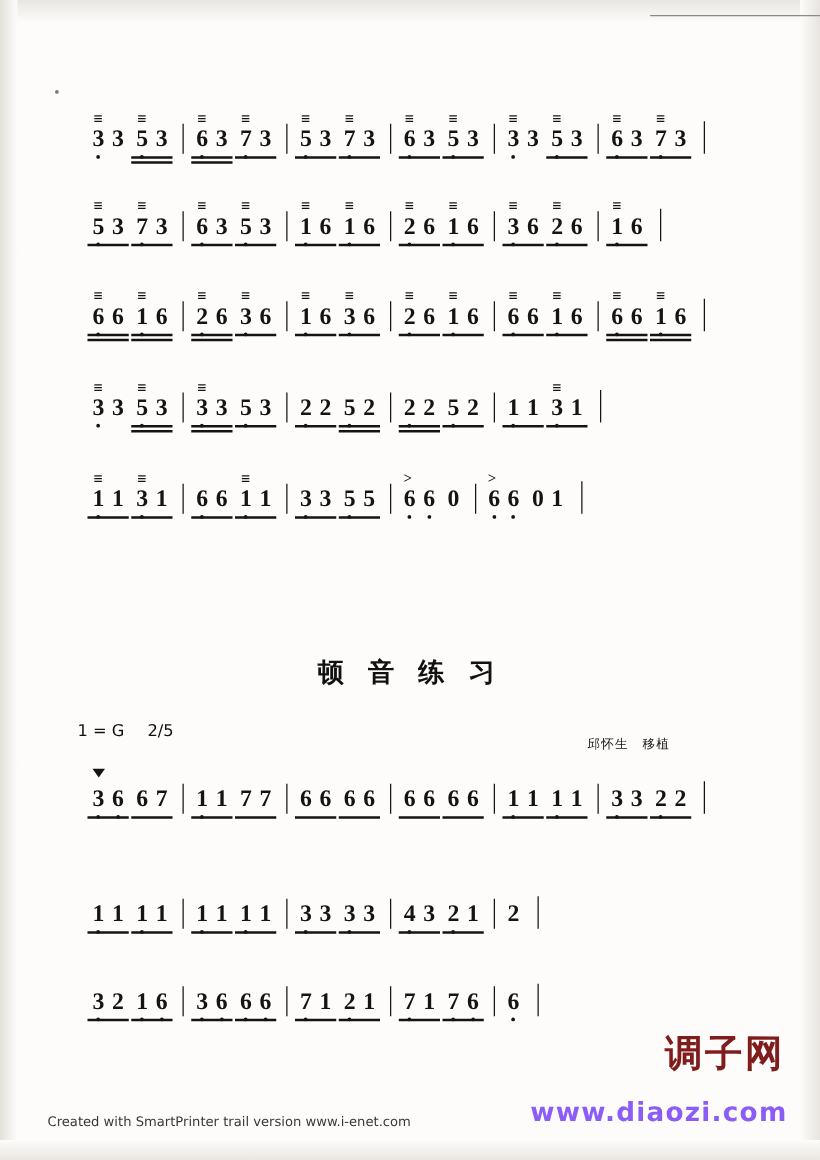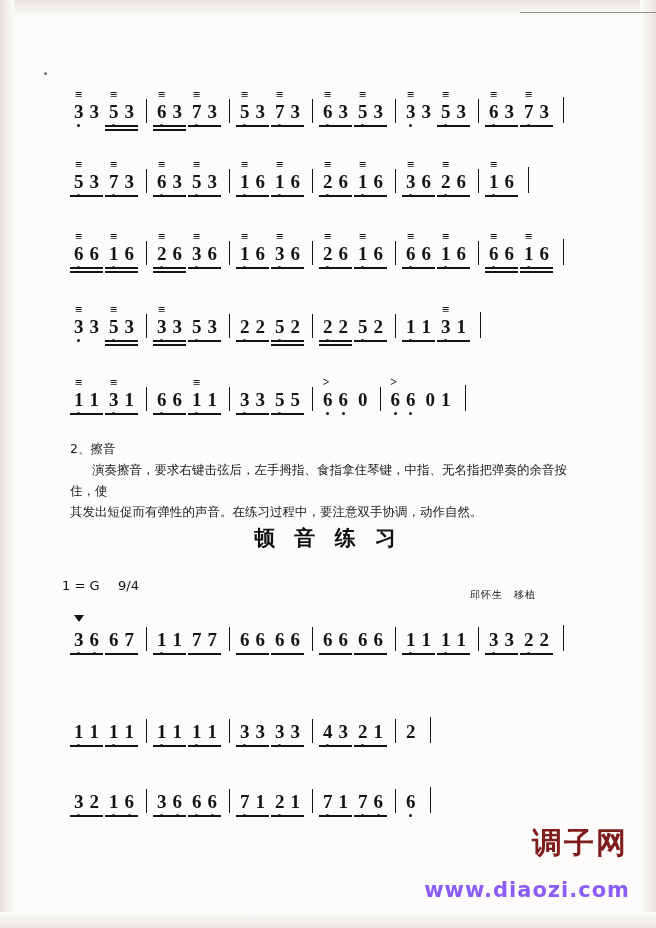--- a/index.html
+++ b/index.html
@@ -404,11 +404,6 @@
       </div>
     </div>
 
-  <div class="prose" style="top:438px;">
-    <span class="lbl">2、擦音</span>
-    <span class="ind">演奏擦音，要求右键击弦后，左手拇指、食指拿住琴键，中指、无名指把弹奏的余音按住，使</span>
-    <span>其发出短促而有弹性的声音。在练习过程中，要注意双手协调，动作自然。</span>
-  </div>
 
   <div class="sect-title" style="top:524px;">顿 音 练 习</div>
   <div class="key-line" style="left:62px; top:578px;text-align:center;">1 = G</div>

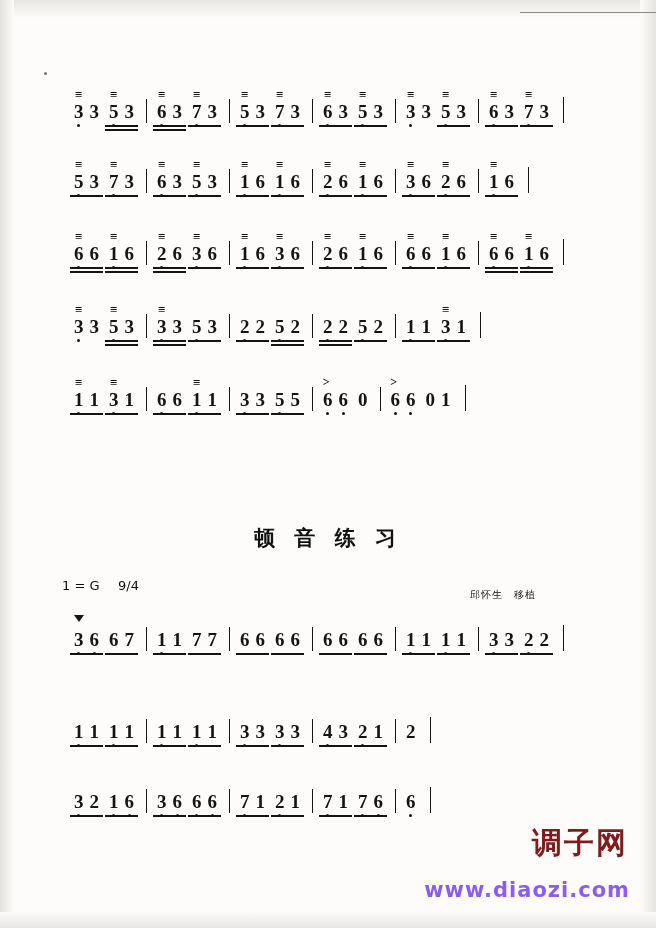--- a/index.html
+++ b/index.html
@@ -407,7 +407,7 @@
 
   <div class="sect-title" style="top:524px;">顿 音 练 习</div>
   <div class="key-line" style="left:62px; top:578px;text-align:center;">1 = G</div>
-  <div class="key-line" style="left:118px; top:578px;">9/4</div>
+  <div class="key-line" style="left:118px; top:578px;">2/5</div>
   <div class="credit" style="left:470px; top:588px;">邱怀生　移植</div>
 
   <div class="stave" id="st5" style="top:608px;">

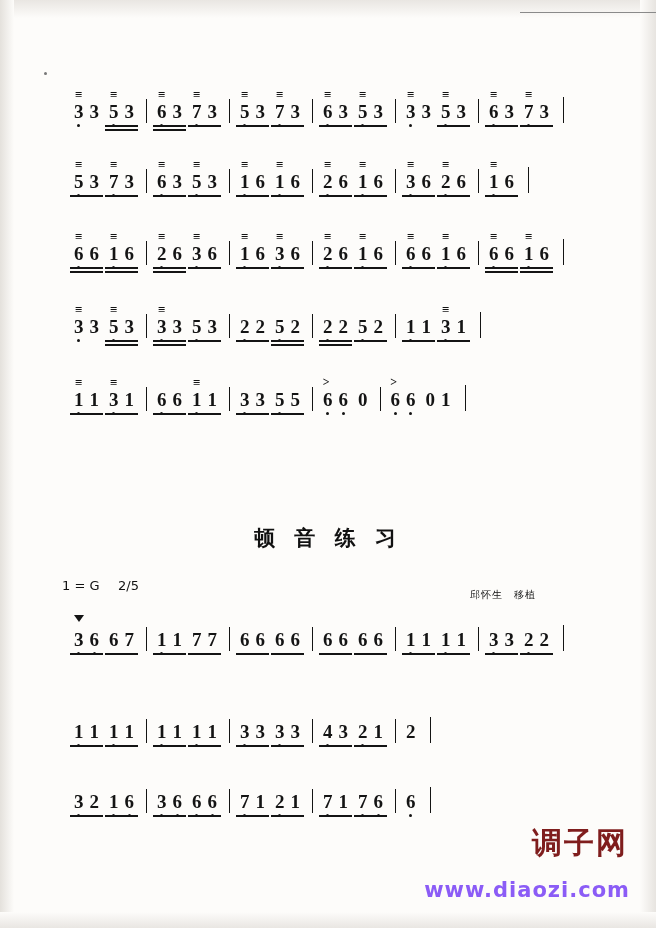--- a/index.html
+++ b/index.html
@@ -559,6 +559,7 @@
 
   <div class="wm-cn">调子网</div>
   <div class="wm-url">www.diaozi.com</div>
+  <div class="footer-note">Created with SmartPrinter trail version www.i-enet.com</div>
 </div>
 
 </body></html>

